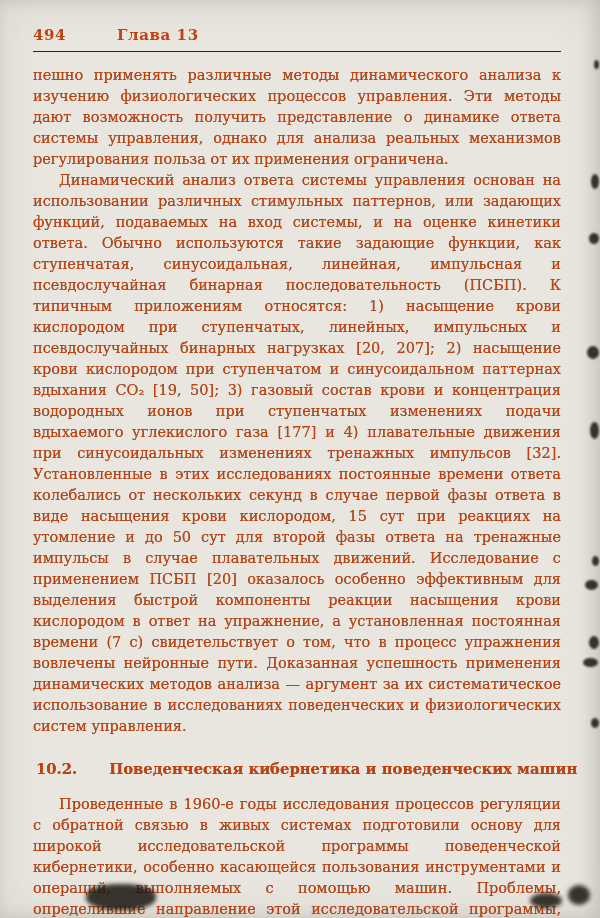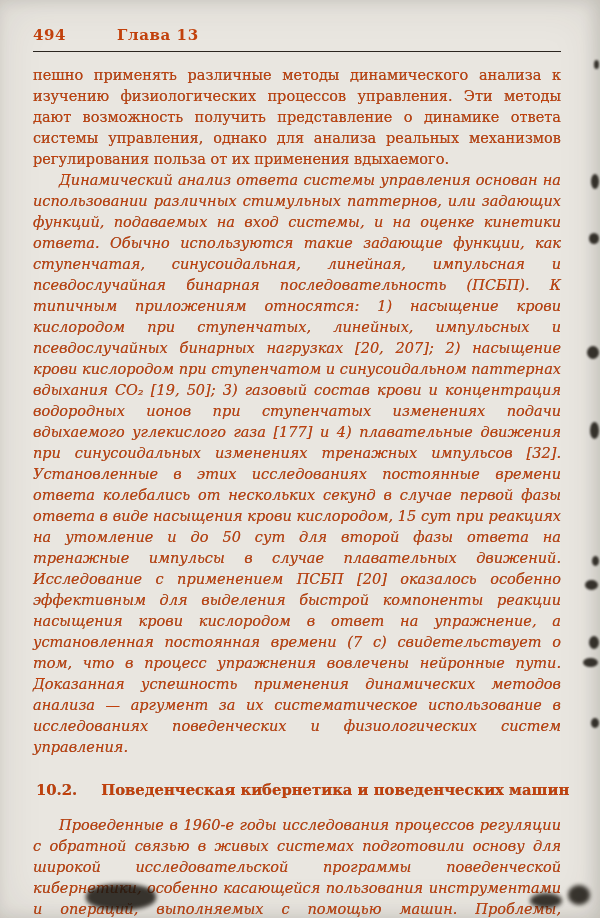--- a/index.html
+++ b/index.html
@@ -90,7 +90,7 @@
     </header>
 
     <main class="text-block">
-      <p class="para">пешно применять различные методы динамического анализа к изучению физиологических процессов управления. Эти методы дают возможность получить представление о динамике ответа системы управления, однако для анализа реальных механизмов регулирования польза от их применения вдыхаемого.</p>
+      <p class="para">пешно применять различные методы динамического анализа к изучению физиологических процессов управления. Эти методы дают возможность получить представление о динамике ответа системы управления, однако для анализа реальных механизмов регулирования польза от их применения ограничена.</p>
       <p class="para indent">Динамический анализ ответа системы управления основан на использовании различных стимульных паттернов, или задающих функций, подаваемых на вход системы, и на оценке кинетики ответа. Обычно используются такие задающие функции, как ступенчатая, синусоидальная, линейная, импульсная и псевдослучайная бинарная последовательность (ПСБП). К типичным приложениям относятся: 1) насыщение крови кислородом при ступенчатых, линейных, импульсных и псевдослучайных бинарных нагрузках [20, 207]; 2) насыщение крови кислородом при ступенчатом и синусоидальном паттернах вдыхания CO₂ [19, 50]; 3) газовый состав крови и концентрация водородных ионов при ступенчатых изменениях подачи вдыхаемого углекислого газа [177] и 4) плавательные движения при синусоидальных изменениях тренажных импульсов [32]. Установленные в этих исследованиях постоянные времени ответа колебались от нескольких секунд в случае первой фазы ответа в виде насыщения крови кислородом, 15 сут при реакциях на утомление и до 50 сут для второй фазы ответа на тренажные импульсы в случае плавательных движений. Исследование с применением ПСБП [20] оказалось особенно эффективным для выделения быстрой компоненты реакции насыщения крови кислородом в ответ на упражнение, а установленная постоянная времени (7 с) свидетельствует о том, что в процесс упражнения вовлечены нейронные пути. Доказанная успешность применения динамических методов анализа — аргумент за их систематическое использование в исследованиях поведенческих и физиологических систем управления.</p>
 
       <h2 class="section-heading">

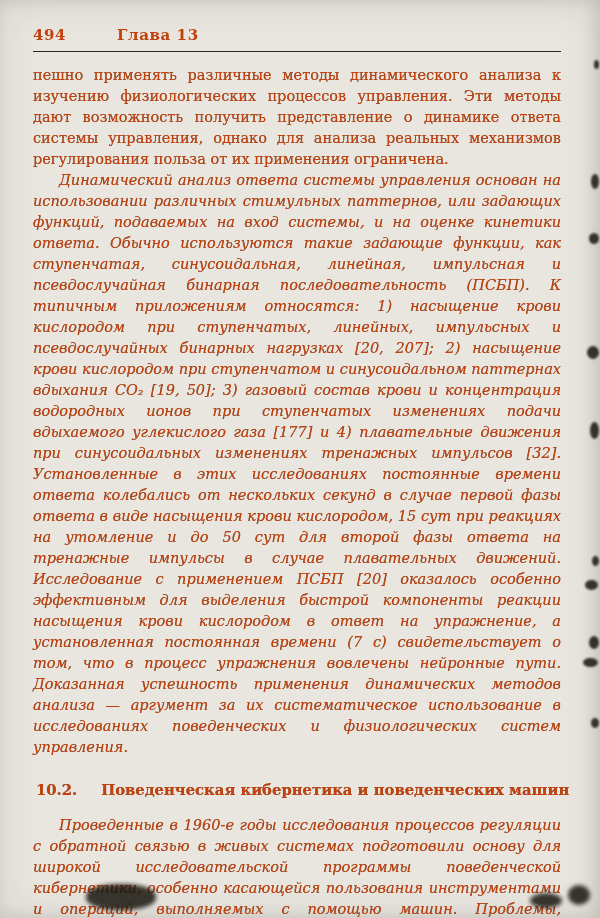--- a/index.html
+++ b/index.html
@@ -43,7 +43,7 @@
   }
 
   .para { text-align: justify; }
-  .para.indent { text-indent: 26px; font-style: italic; }
+  .para.indent { text-indent: 26px; }
 
   .section-heading {
     display: flex;

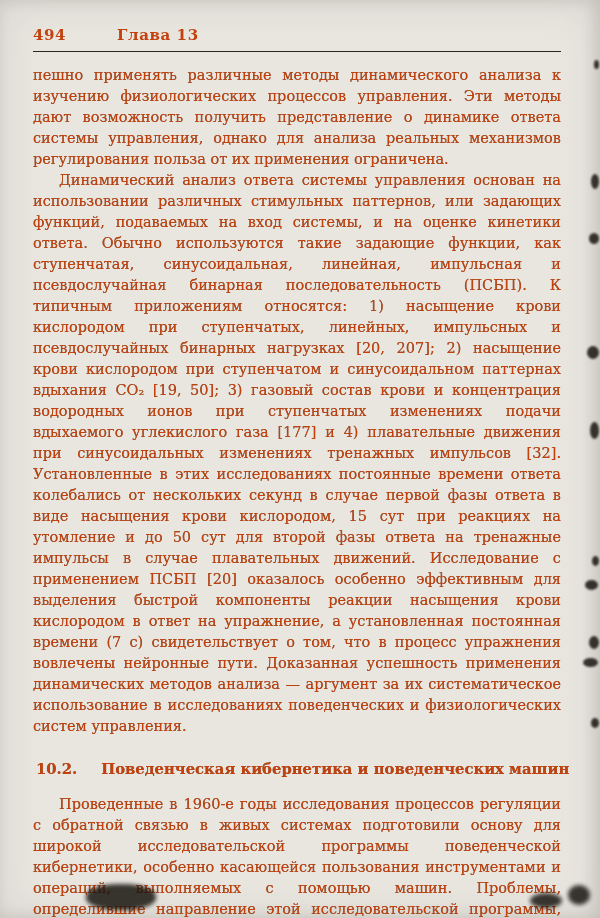--- a/index.html
+++ b/index.html
@@ -47,7 +47,7 @@
 
   .section-heading {
     display: flex;
-    gap: 24px;
+    gap: 32px;
     font-size: 14.8px;
     font-weight: bold;
     margin: 21px 0 15px 3px;

